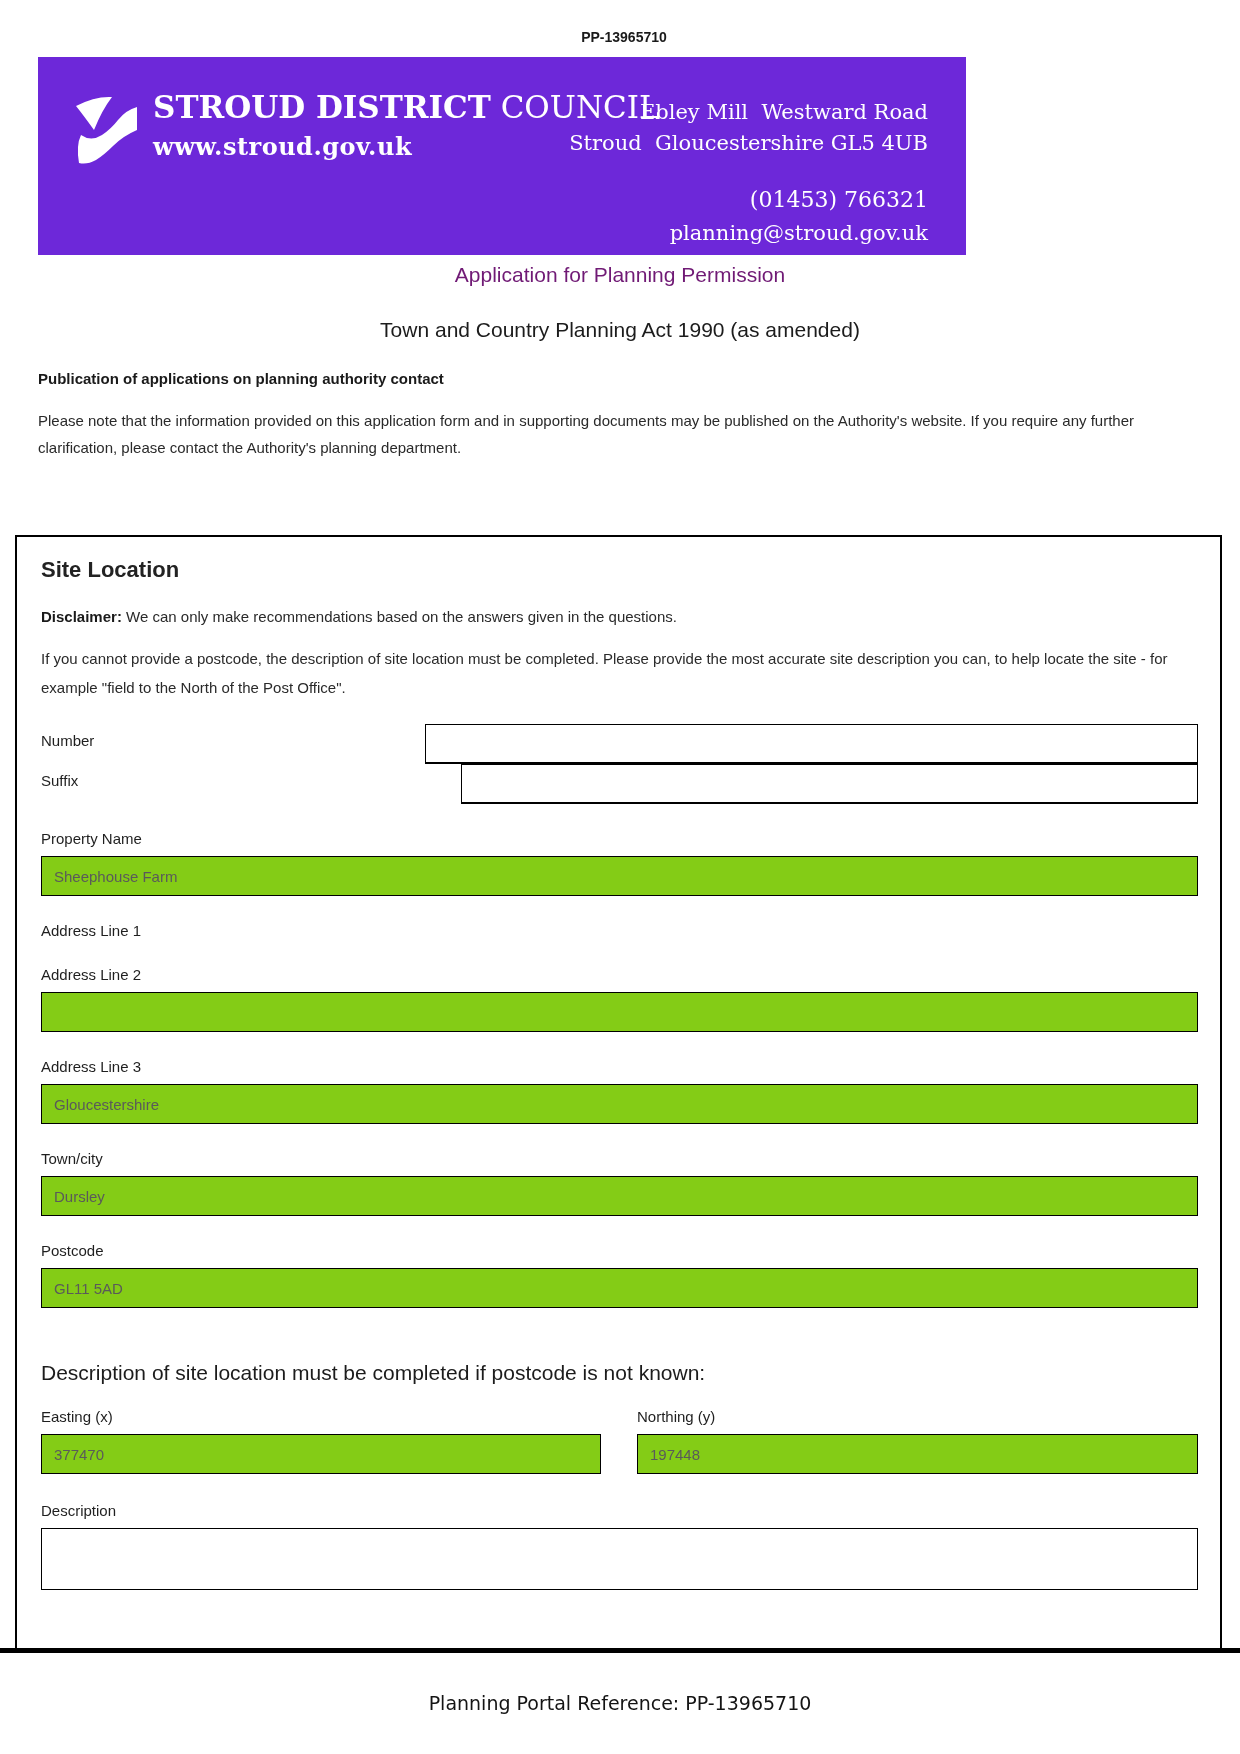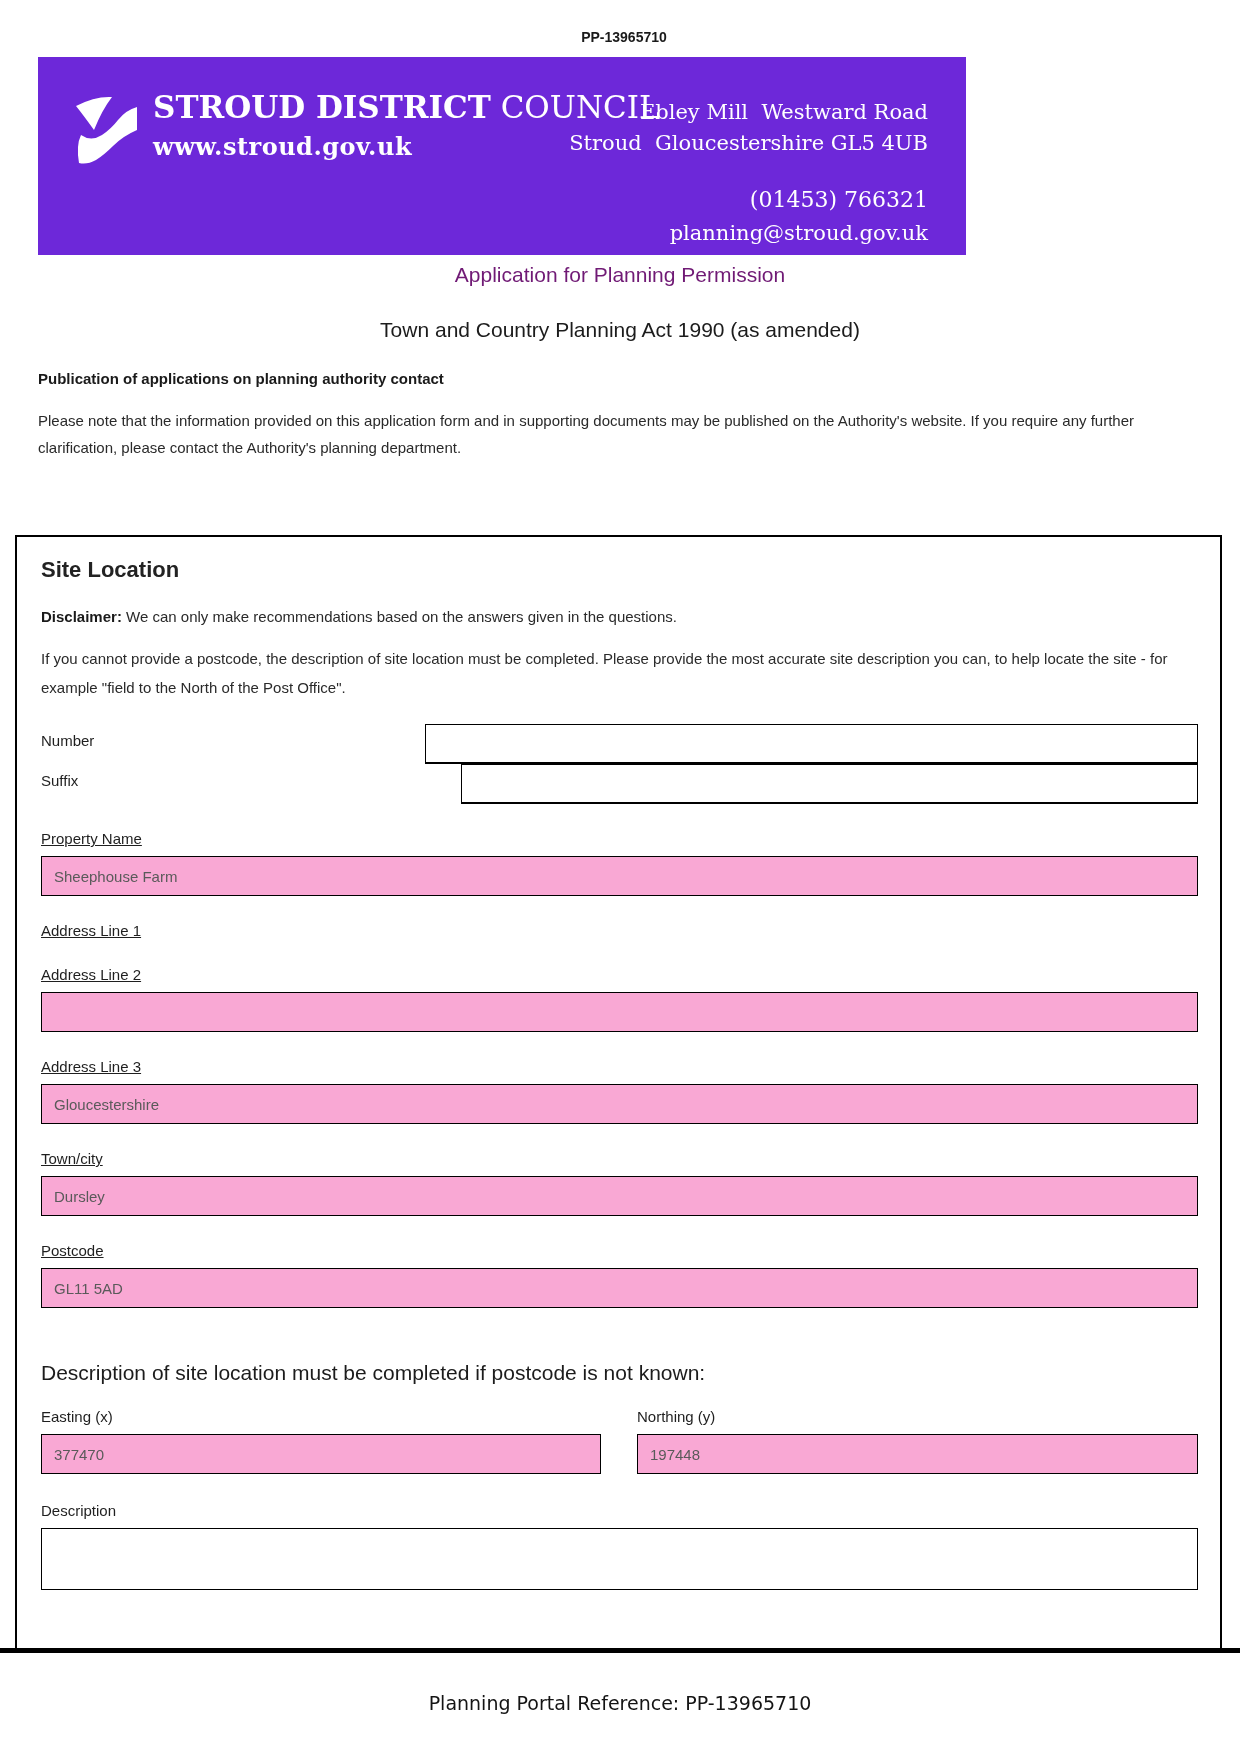--- a/index.html
+++ b/index.html
@@ -73,7 +73,7 @@
   }
 
   .row-stacked { margin-top:26px; }
-  .row-stacked .lbl { font-size:15px; line-height:18px; color:#1f1f1f;text-decoration:underline; }
+  .row-stacked .lbl { font-size:15px; line-height:18px; color:#1f1f1f; }
   .row-stacked input, .coords input {
     display:block; width:100%; height:40px; box-sizing:border-box; margin-top:8px;
     border:1px solid #000; font-family:"Liberation Sans", sans-serif;

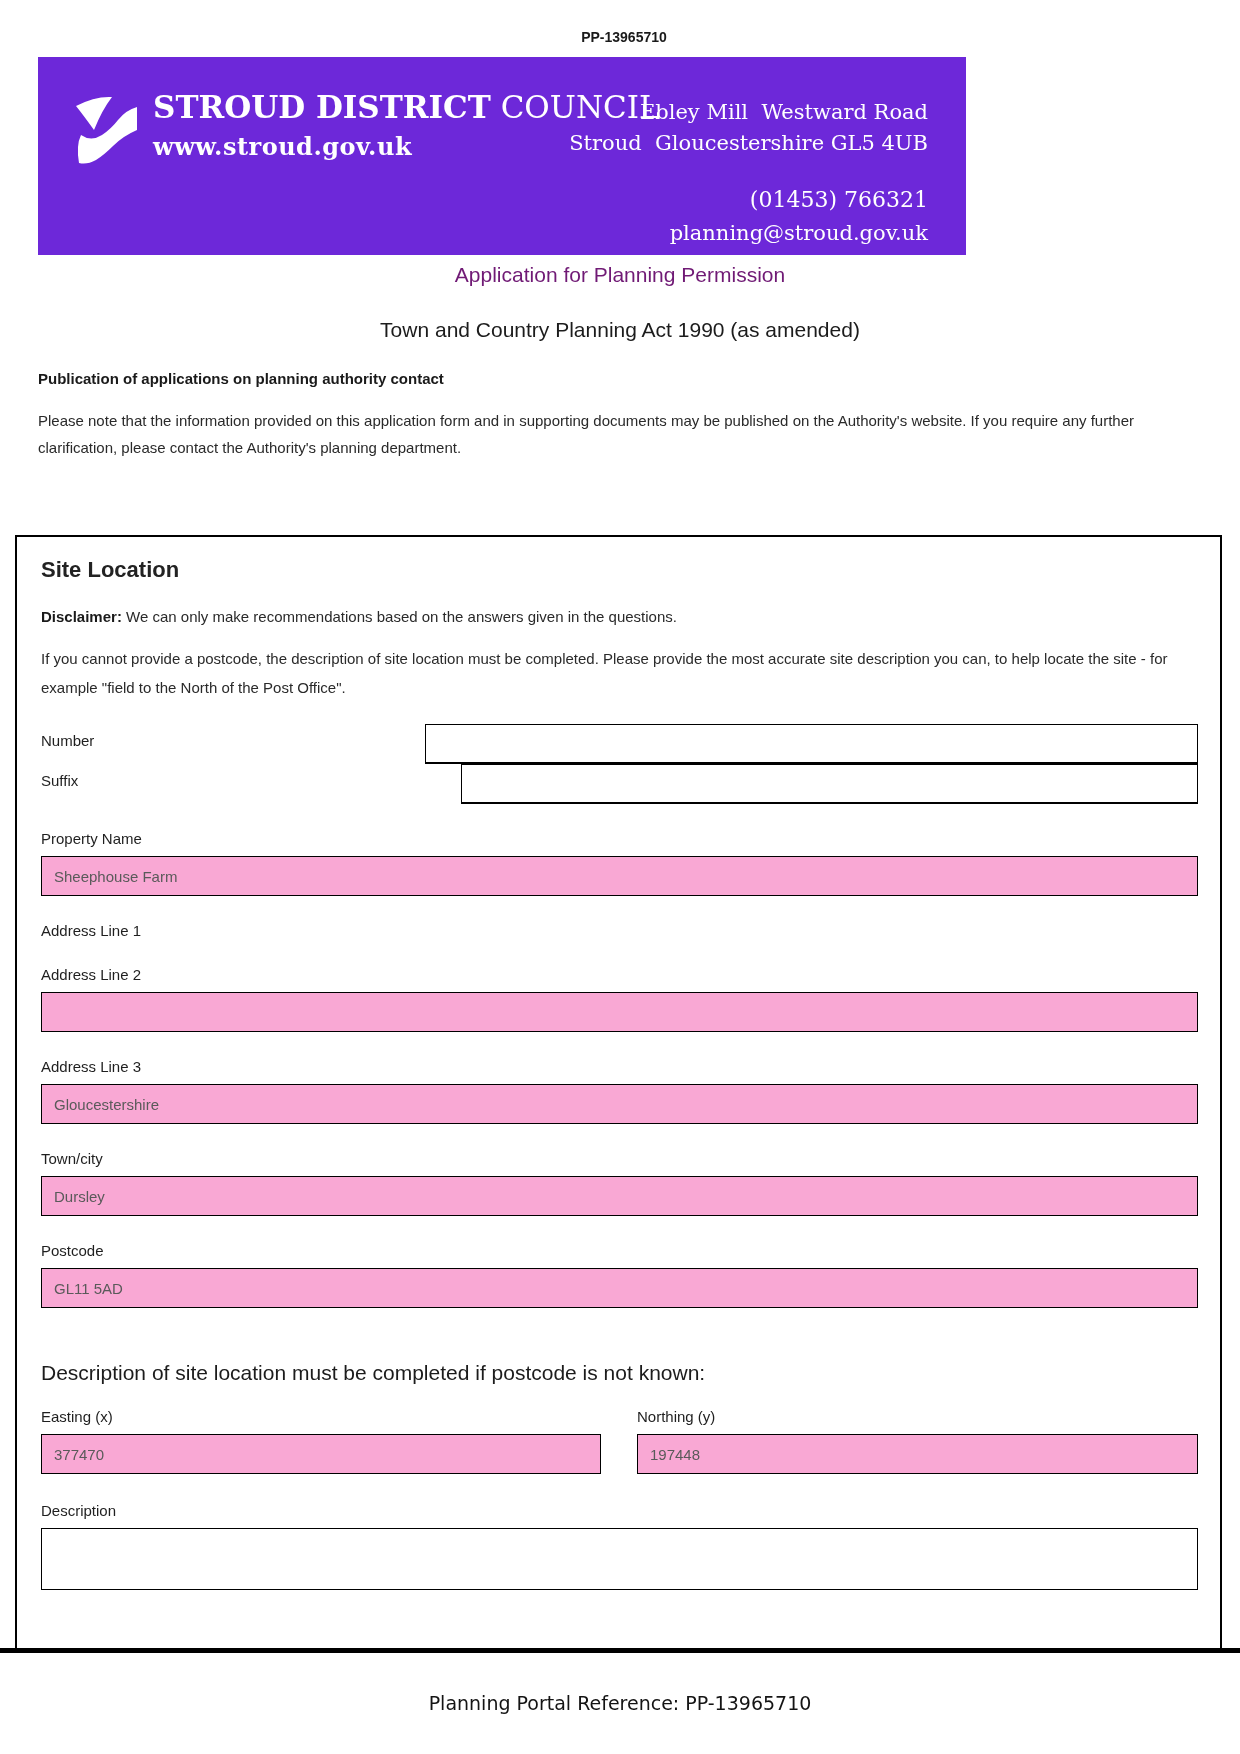--- a/index.html
+++ b/index.html
@@ -77,7 +77,7 @@
   .row-stacked input, .coords input {
     display:block; width:100%; height:40px; box-sizing:border-box; margin-top:8px;
     border:1px solid #000; font-family:"Liberation Sans", sans-serif;
-    font-size:15px; color:#5a5a5a; padding:0 12px; background:#f9a8d4; outline:none;
+    font-size:15px; color:#5a5a5a; padding:0 12px; background:#84cc16; outline:none;
   }
 
   .desc-heading { margin-top:52px; font-size:21px; line-height:26px; font-weight:normal; color:#1c1c1c; }

